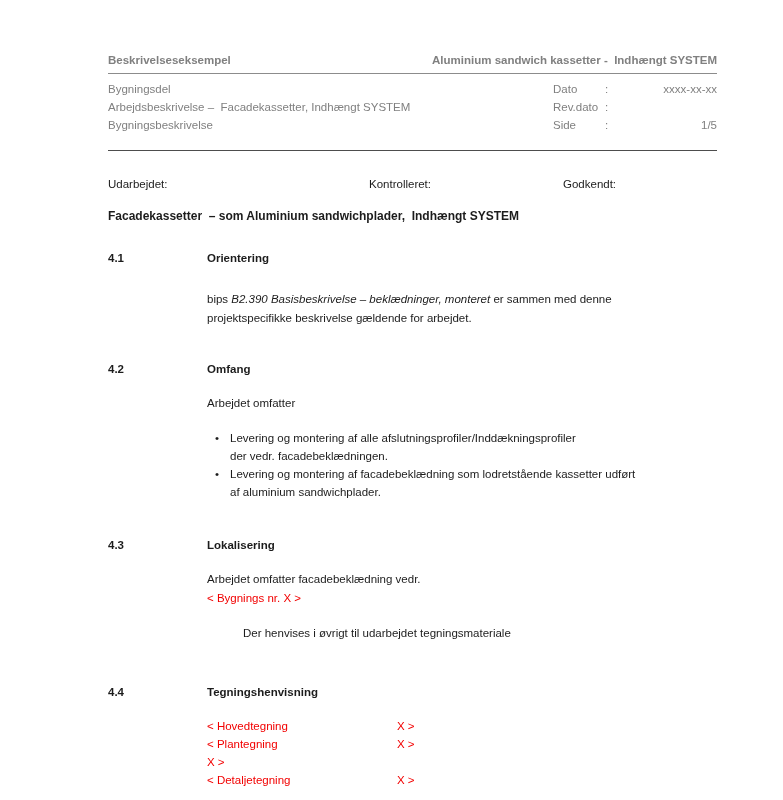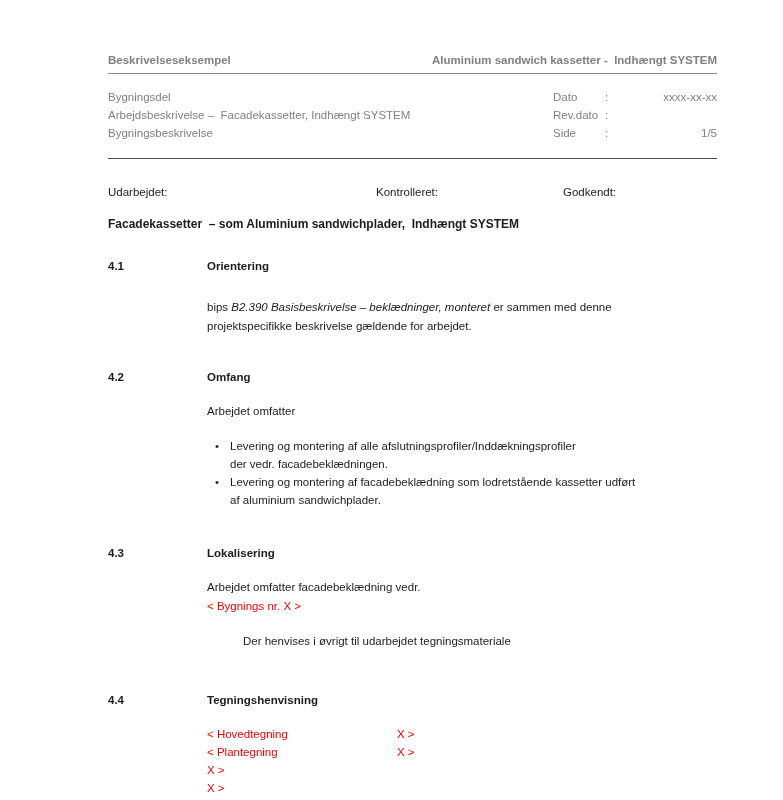--- a/index.html
+++ b/index.html
@@ -26,7 +26,7 @@
   .rule-top{border:none;border-top:1px solid var(--rule-light);margin:5px 0 0 0;}
   .rule-bottom{border:none;border-top:1px solid var(--rule-dark);margin:16px 0 0 0;}
 
-  .meta{display:flex;margin-top:14px;color:var(--gray);line-height:18px;}
+  .meta{display:flex;margin-top:6px;color:var(--gray);line-height:18px;}
   .meta-left{flex:1;}
   .meta-right{width:164px;}
   .meta-right .mrow{display:grid;grid-template-columns:52px 12px 1fr;}

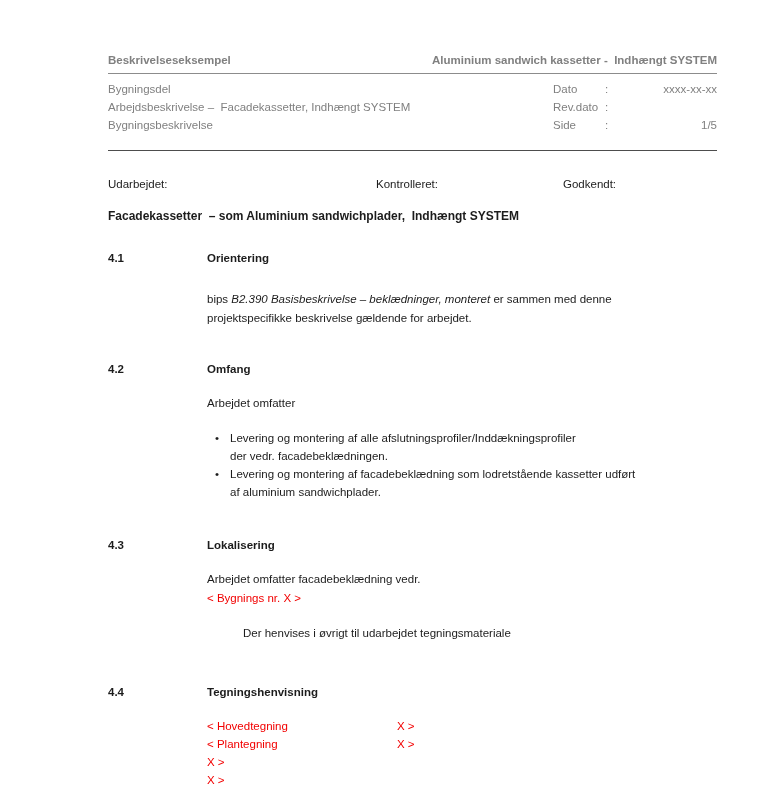--- a/index.html
+++ b/index.html
@@ -36,7 +36,7 @@
   .sig-row{position:relative;height:14px;margin-top:26px;line-height:14px;}
   .sig-row .sig{position:absolute;top:0;}
   .sig-prepared{left:0;}
-  .sig-checked{left:224px;padding-left:44px;}
+  .sig-checked{left:217px;padding-left:44px;}
   .sig-approved{left:455px;}
 
   .doc-main-title{margin-top:18px;font-weight:bold;font-size:12px;line-height:15px;}

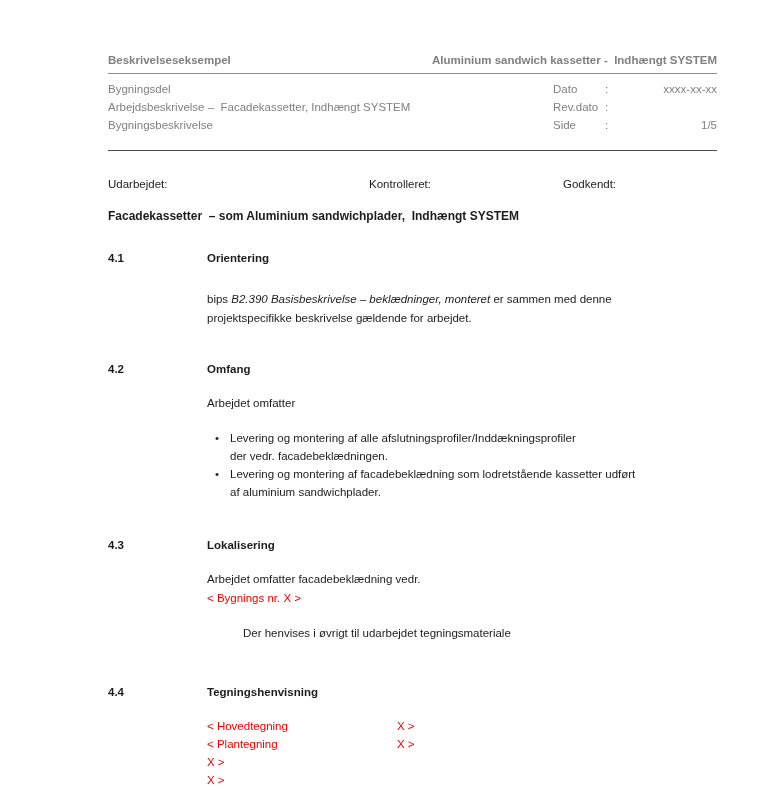--- a/index.html
+++ b/index.html
@@ -162,6 +162,7 @@
           <span>X &gt;</span>
         </div>
         <div class="drawing-row">
+          <span class="dlabel">&lt; Detaljetegning</span>
           <span>X &gt;</span>
         </div>
       </div>

